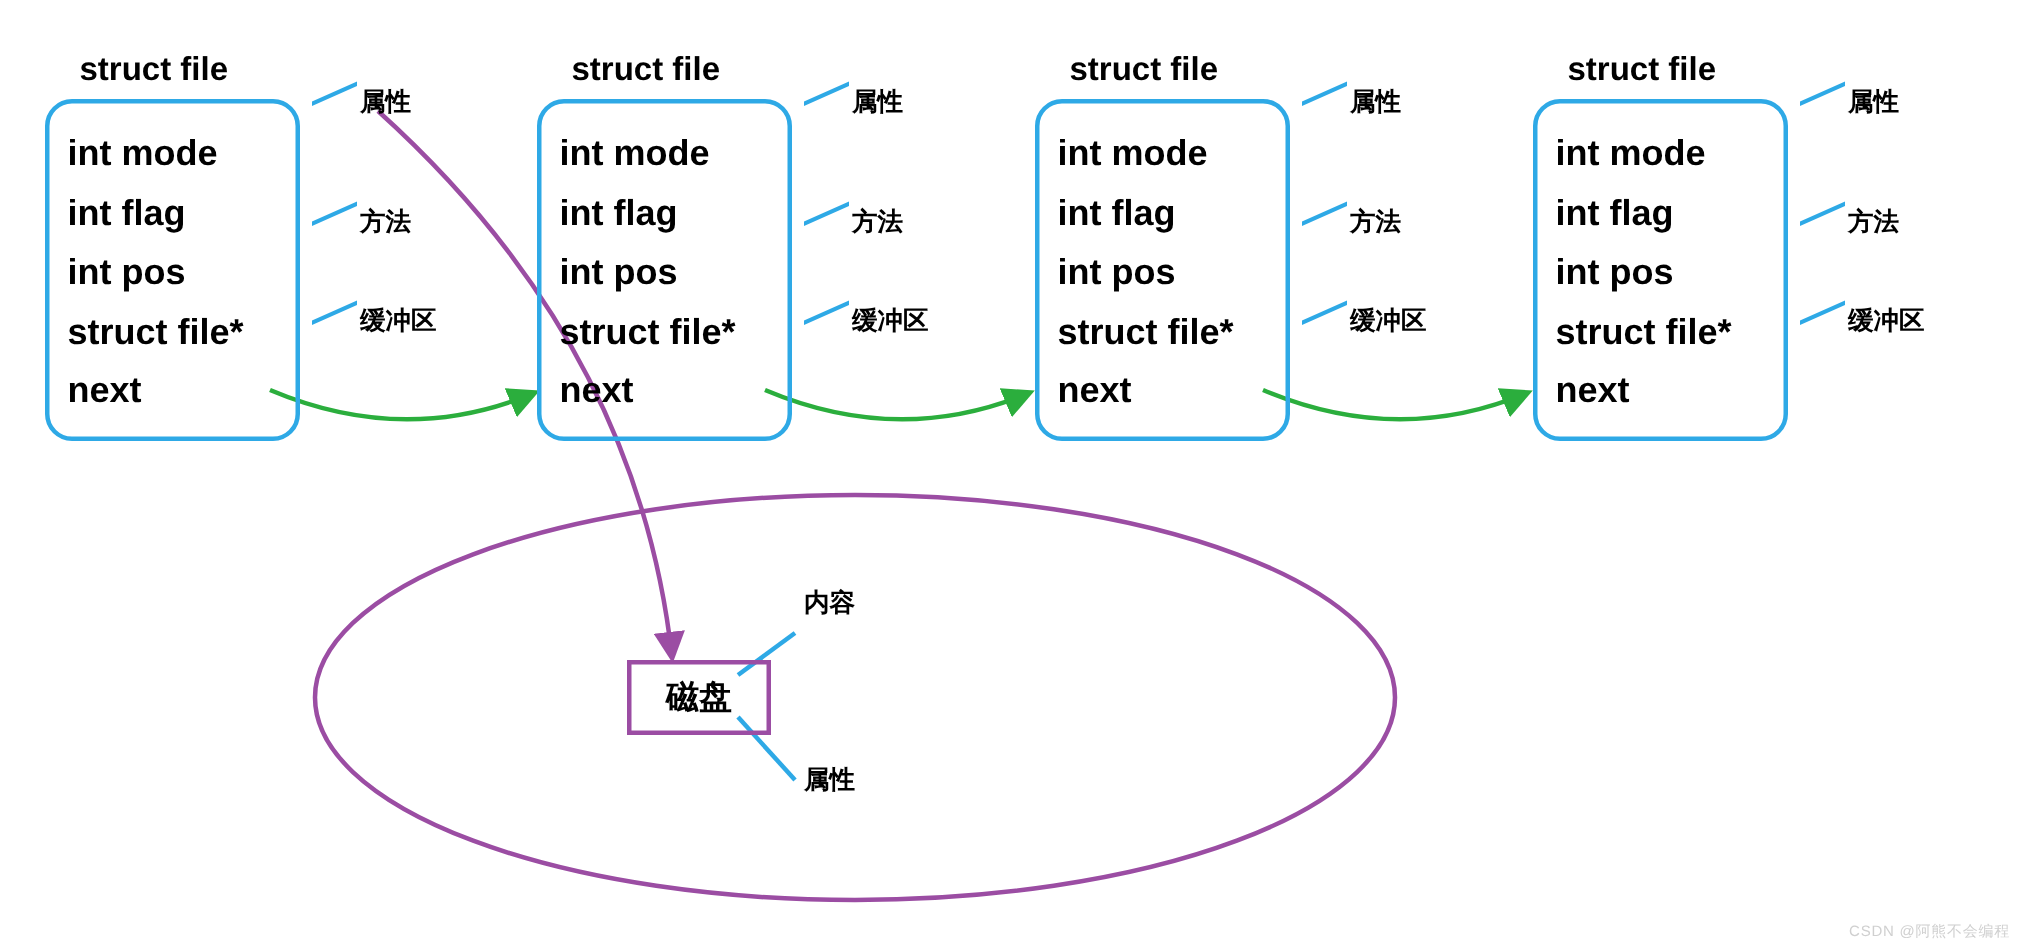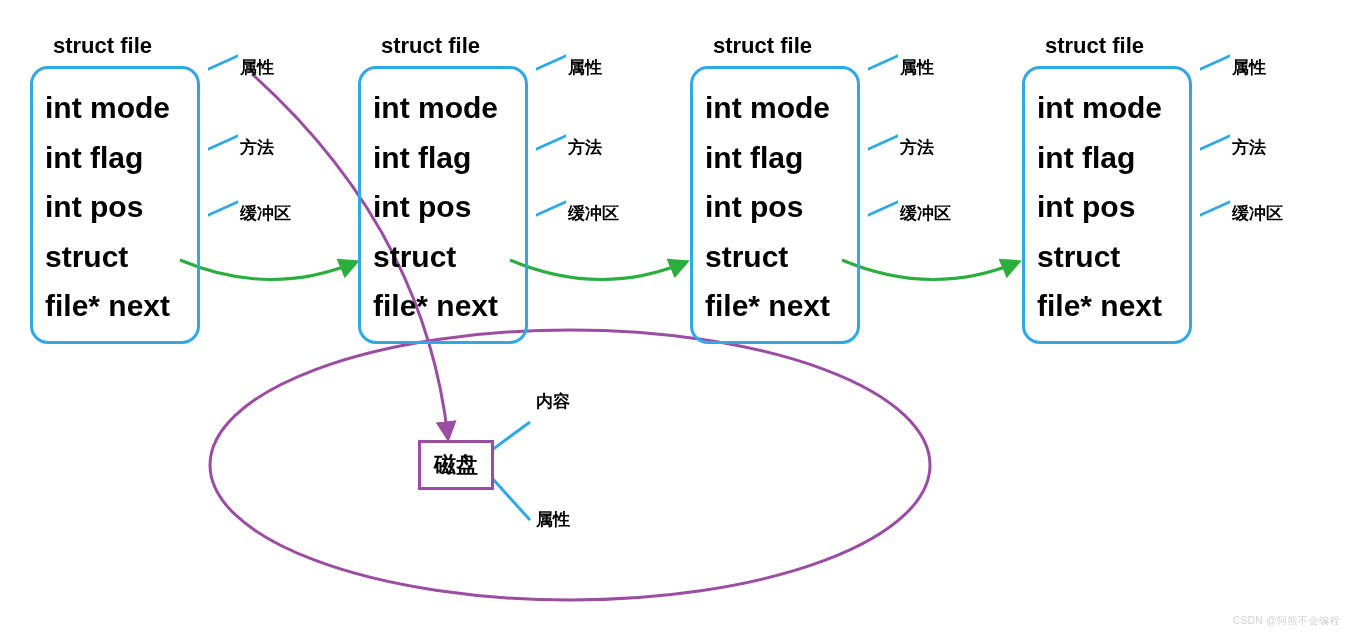--- a/index.html
+++ b/index.html
@@ -6,7 +6,7 @@
 body{width:1350px;height:633px;background:#fff;font-family:"Microsoft YaHei",Arial,sans-serif;position:relative;overflow:hidden}
 .node{position:absolute;border:3px solid #2EA9E6;border-radius:18px;padding:14px 24px 10px 12px}
 .node-title{position:absolute;top:-36px;left:20px;font-weight:bold;font-size:22px}
-.field{font-weight:bold;font-size:30px;line-height:1.65}
+.field{font-weight:bold;font-size:24px;line-height:1.65}
 .label{position:absolute;font-weight:bold;font-size:17px}
 .tag{display:flex;align-items:center}
 .tag-line{width:30px;height:14px;border-top:3px solid #2EA9E6;border-left:none;transform:skewY(-24deg);margin-right:2px}

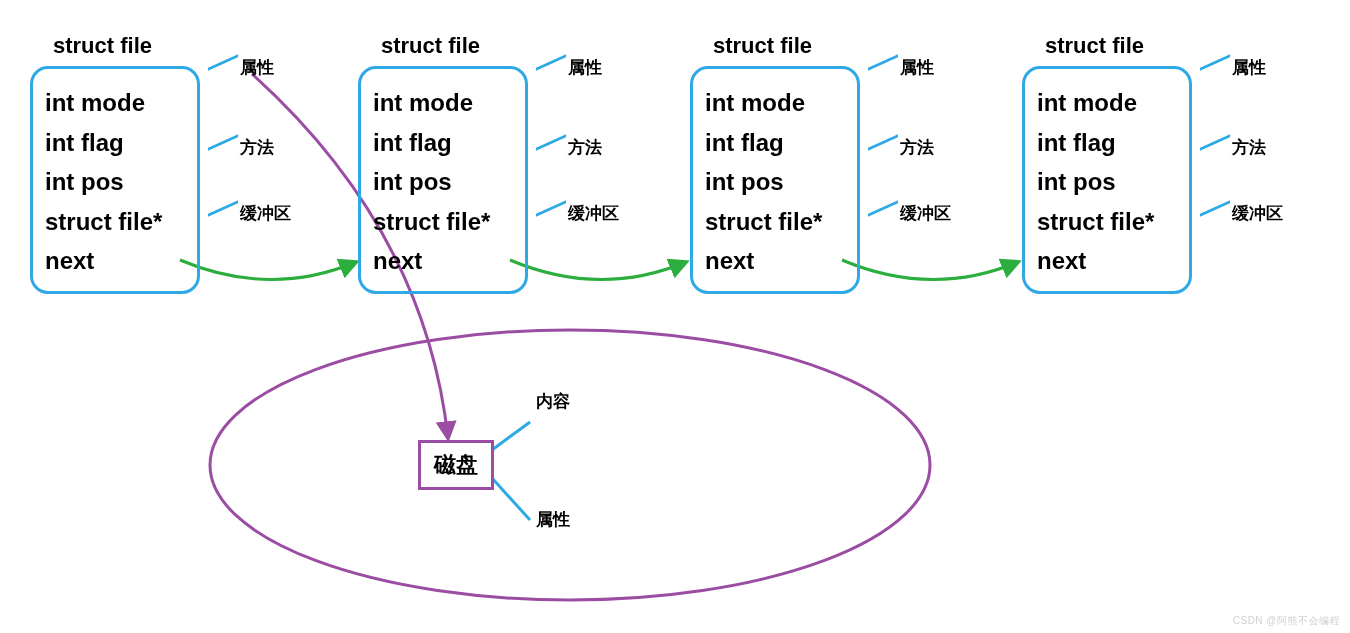--- a/index.html
+++ b/index.html
@@ -14,7 +14,7 @@
 .n2{left:358px;top:66px;width:170px}
 .n3{left:690px;top:66px;width:170px}
 .n4{left:1022px;top:66px;width:170px}
-.disk{position:absolute;left:418px;top:440px;width:76px;height:50px;border:3px solid #9b4da3;display:flex;align-items:center;justify-content:center;font-weight:bold;font-size:22px}
+.disk{position:absolute;left:418px;top:440px;width:96px;height:50px;border:3px solid #9b4da3;display:flex;align-items:center;justify-content:center;font-weight:bold;font-size:22px}
 .watermark{position:absolute;right:10px;bottom:5px;color:#d0d0d0;font-size:10px;letter-spacing:0.5px}
 </style>
 </head>

